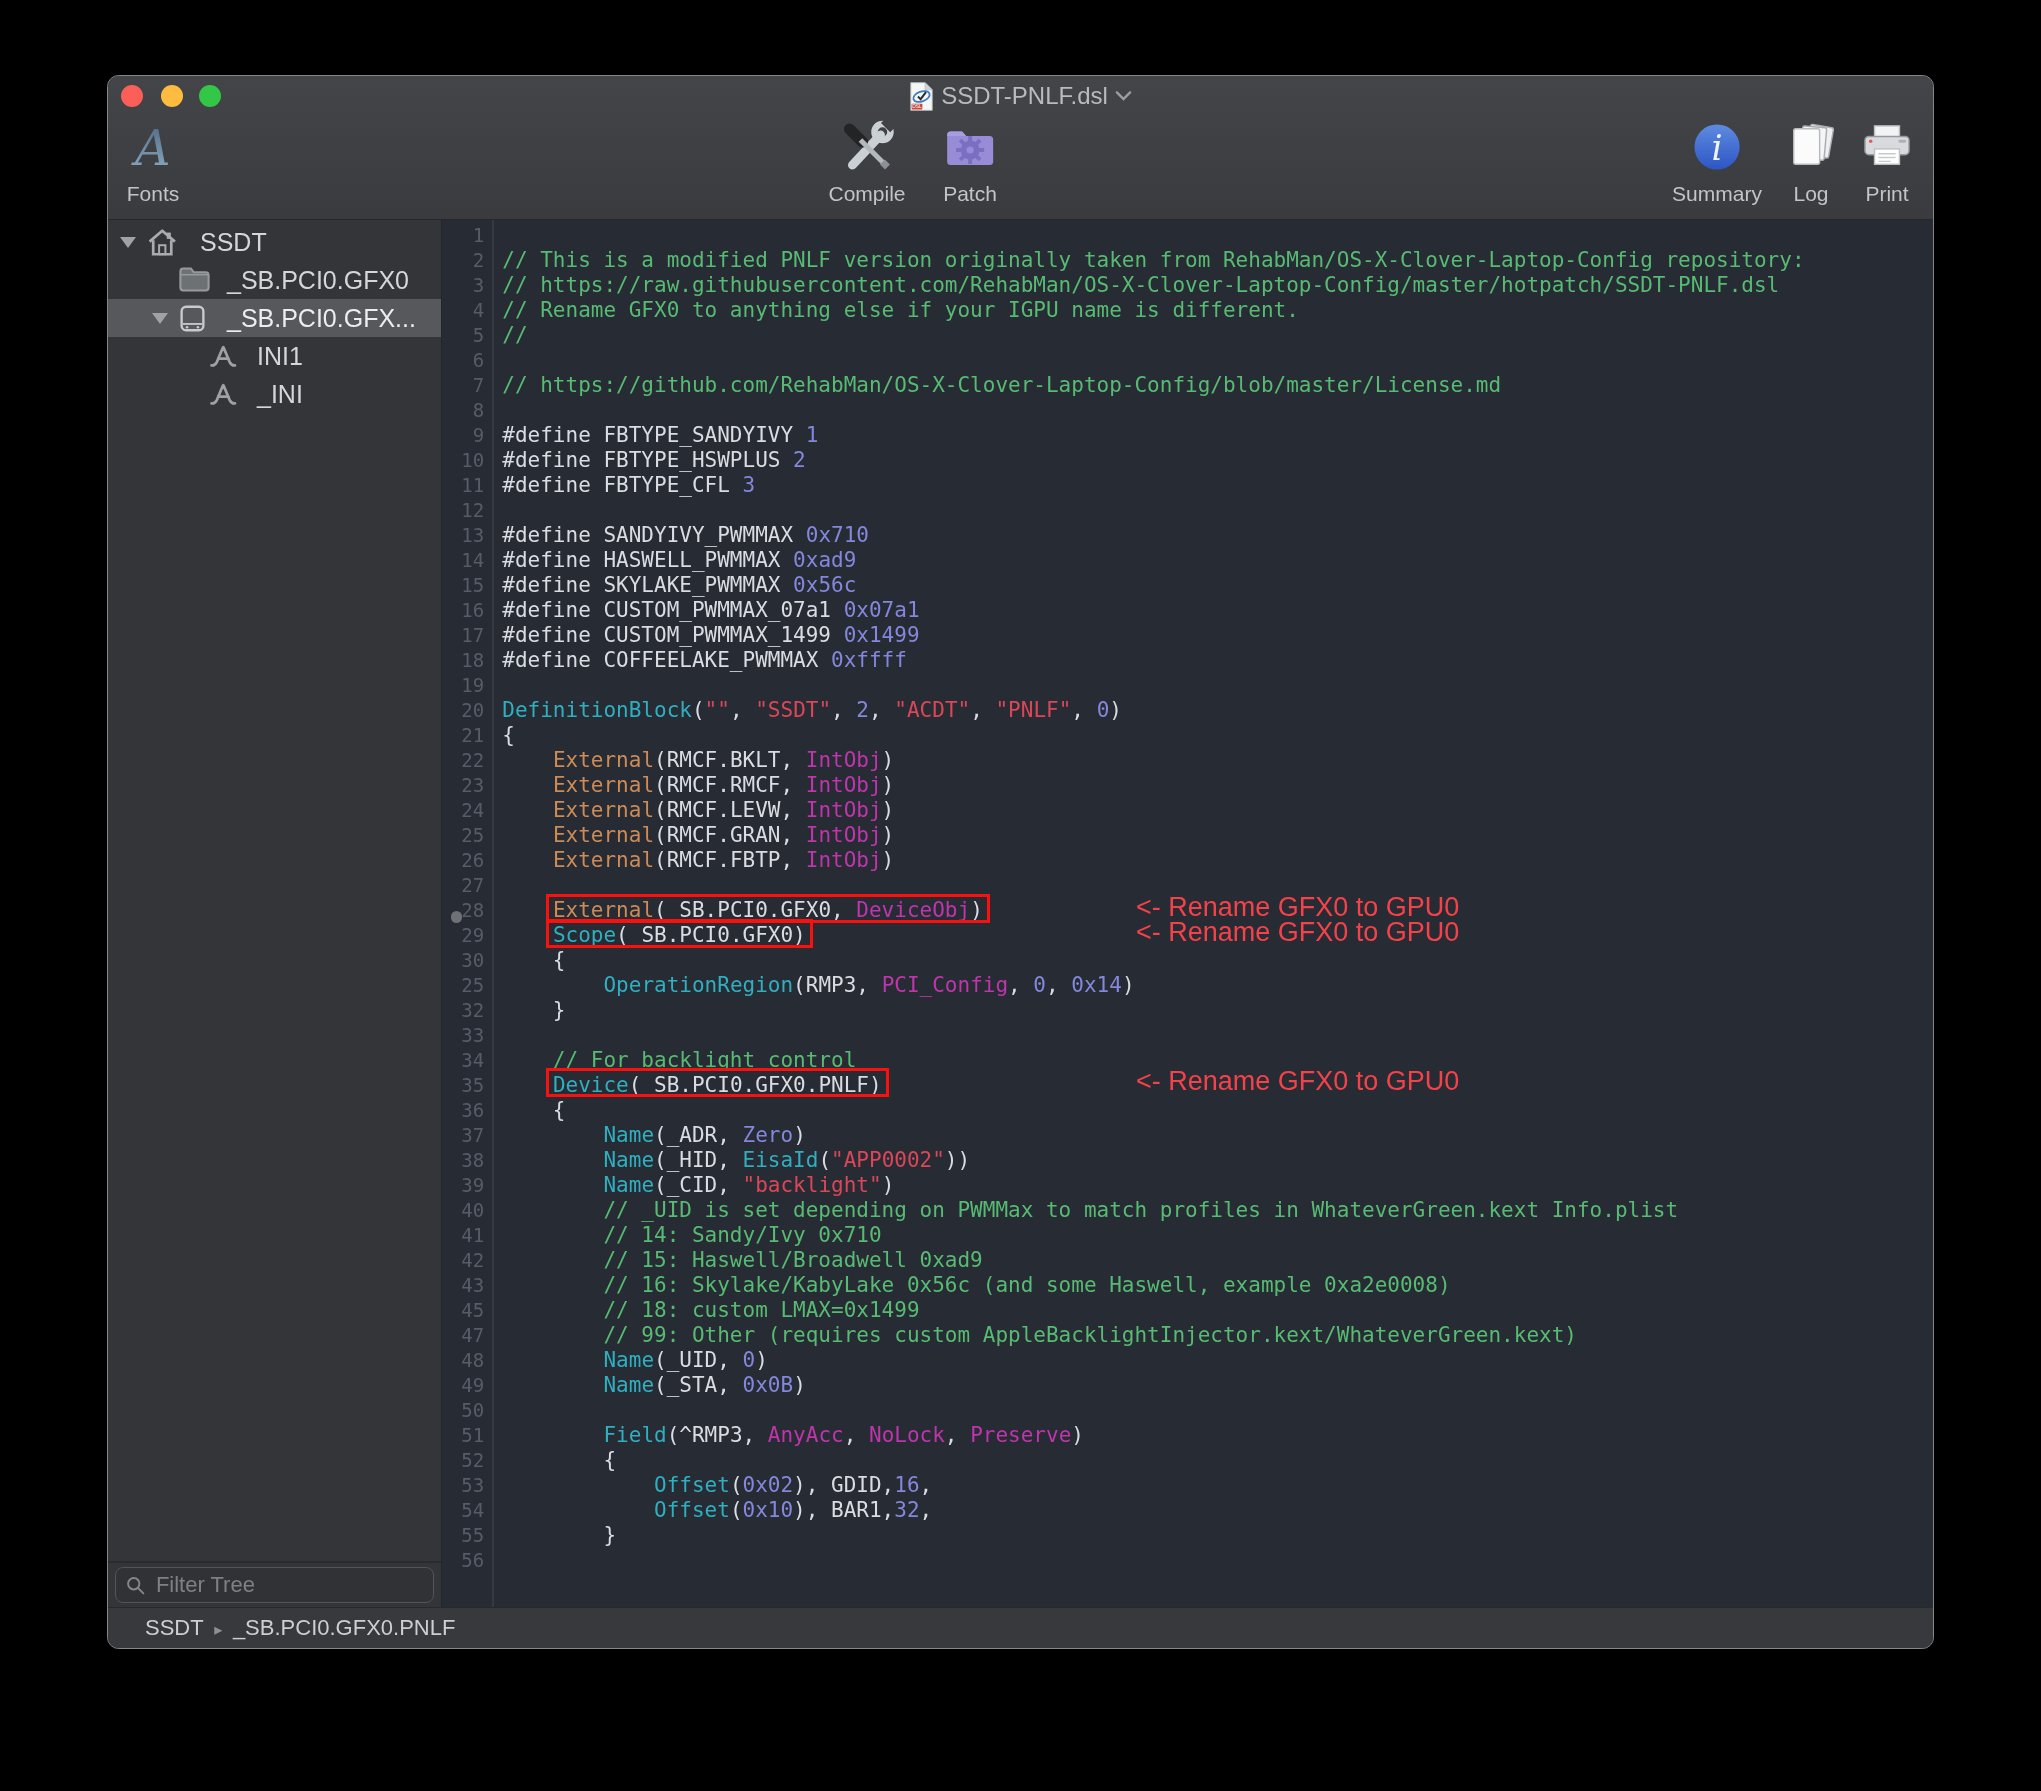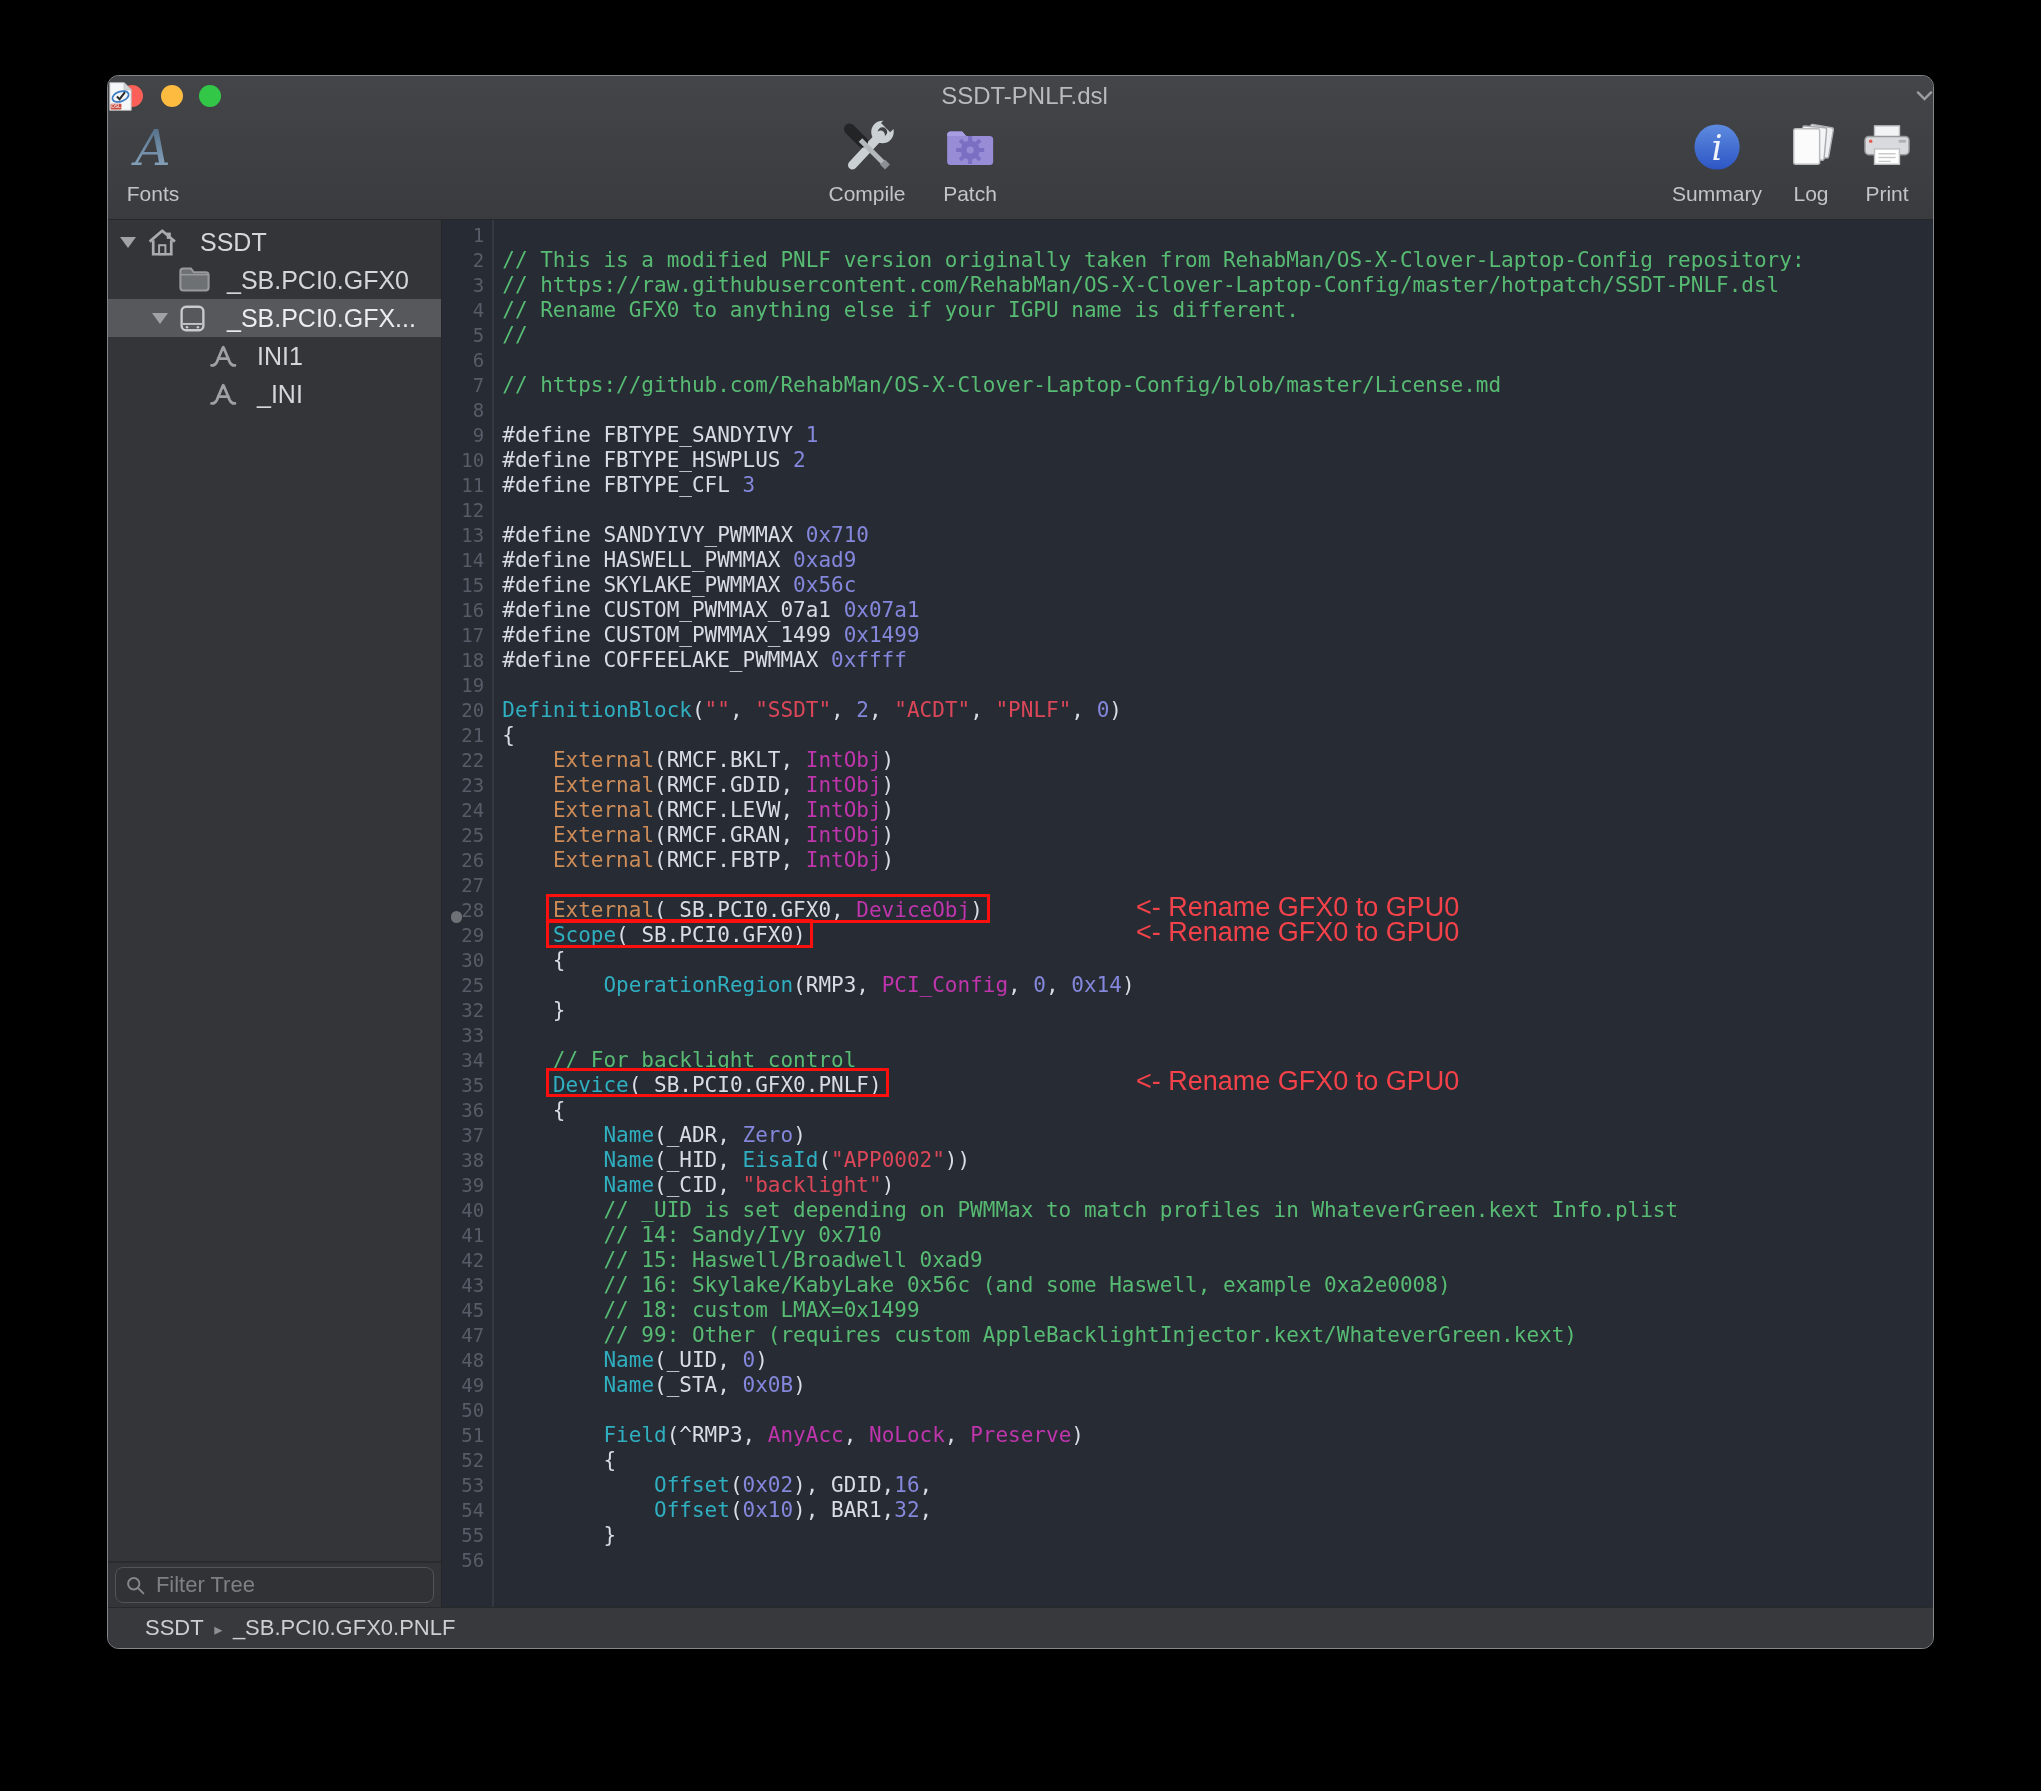--- a/index.html
+++ b/index.html
@@ -16,7 +16,7 @@
   #light-min{left:53px;background:#FDBC40;}
   #light-zoom{left:91px;background:#33C748;}
   #title-group{position:absolute;top:0;left:0;right:0;height:40px;
-    display:flex;align-items:center;justify-content:space-between;gap:7px;}
+    display:flex;align-items:center;justify-content:center;gap:7px;}
   #title-text{font-size:24px;color:#B9BBBD;}
   .tb-item{position:absolute;top:40px;transform:translateX(-50%);
     text-align:center;color:#C3C4C6;font-size:21px;}

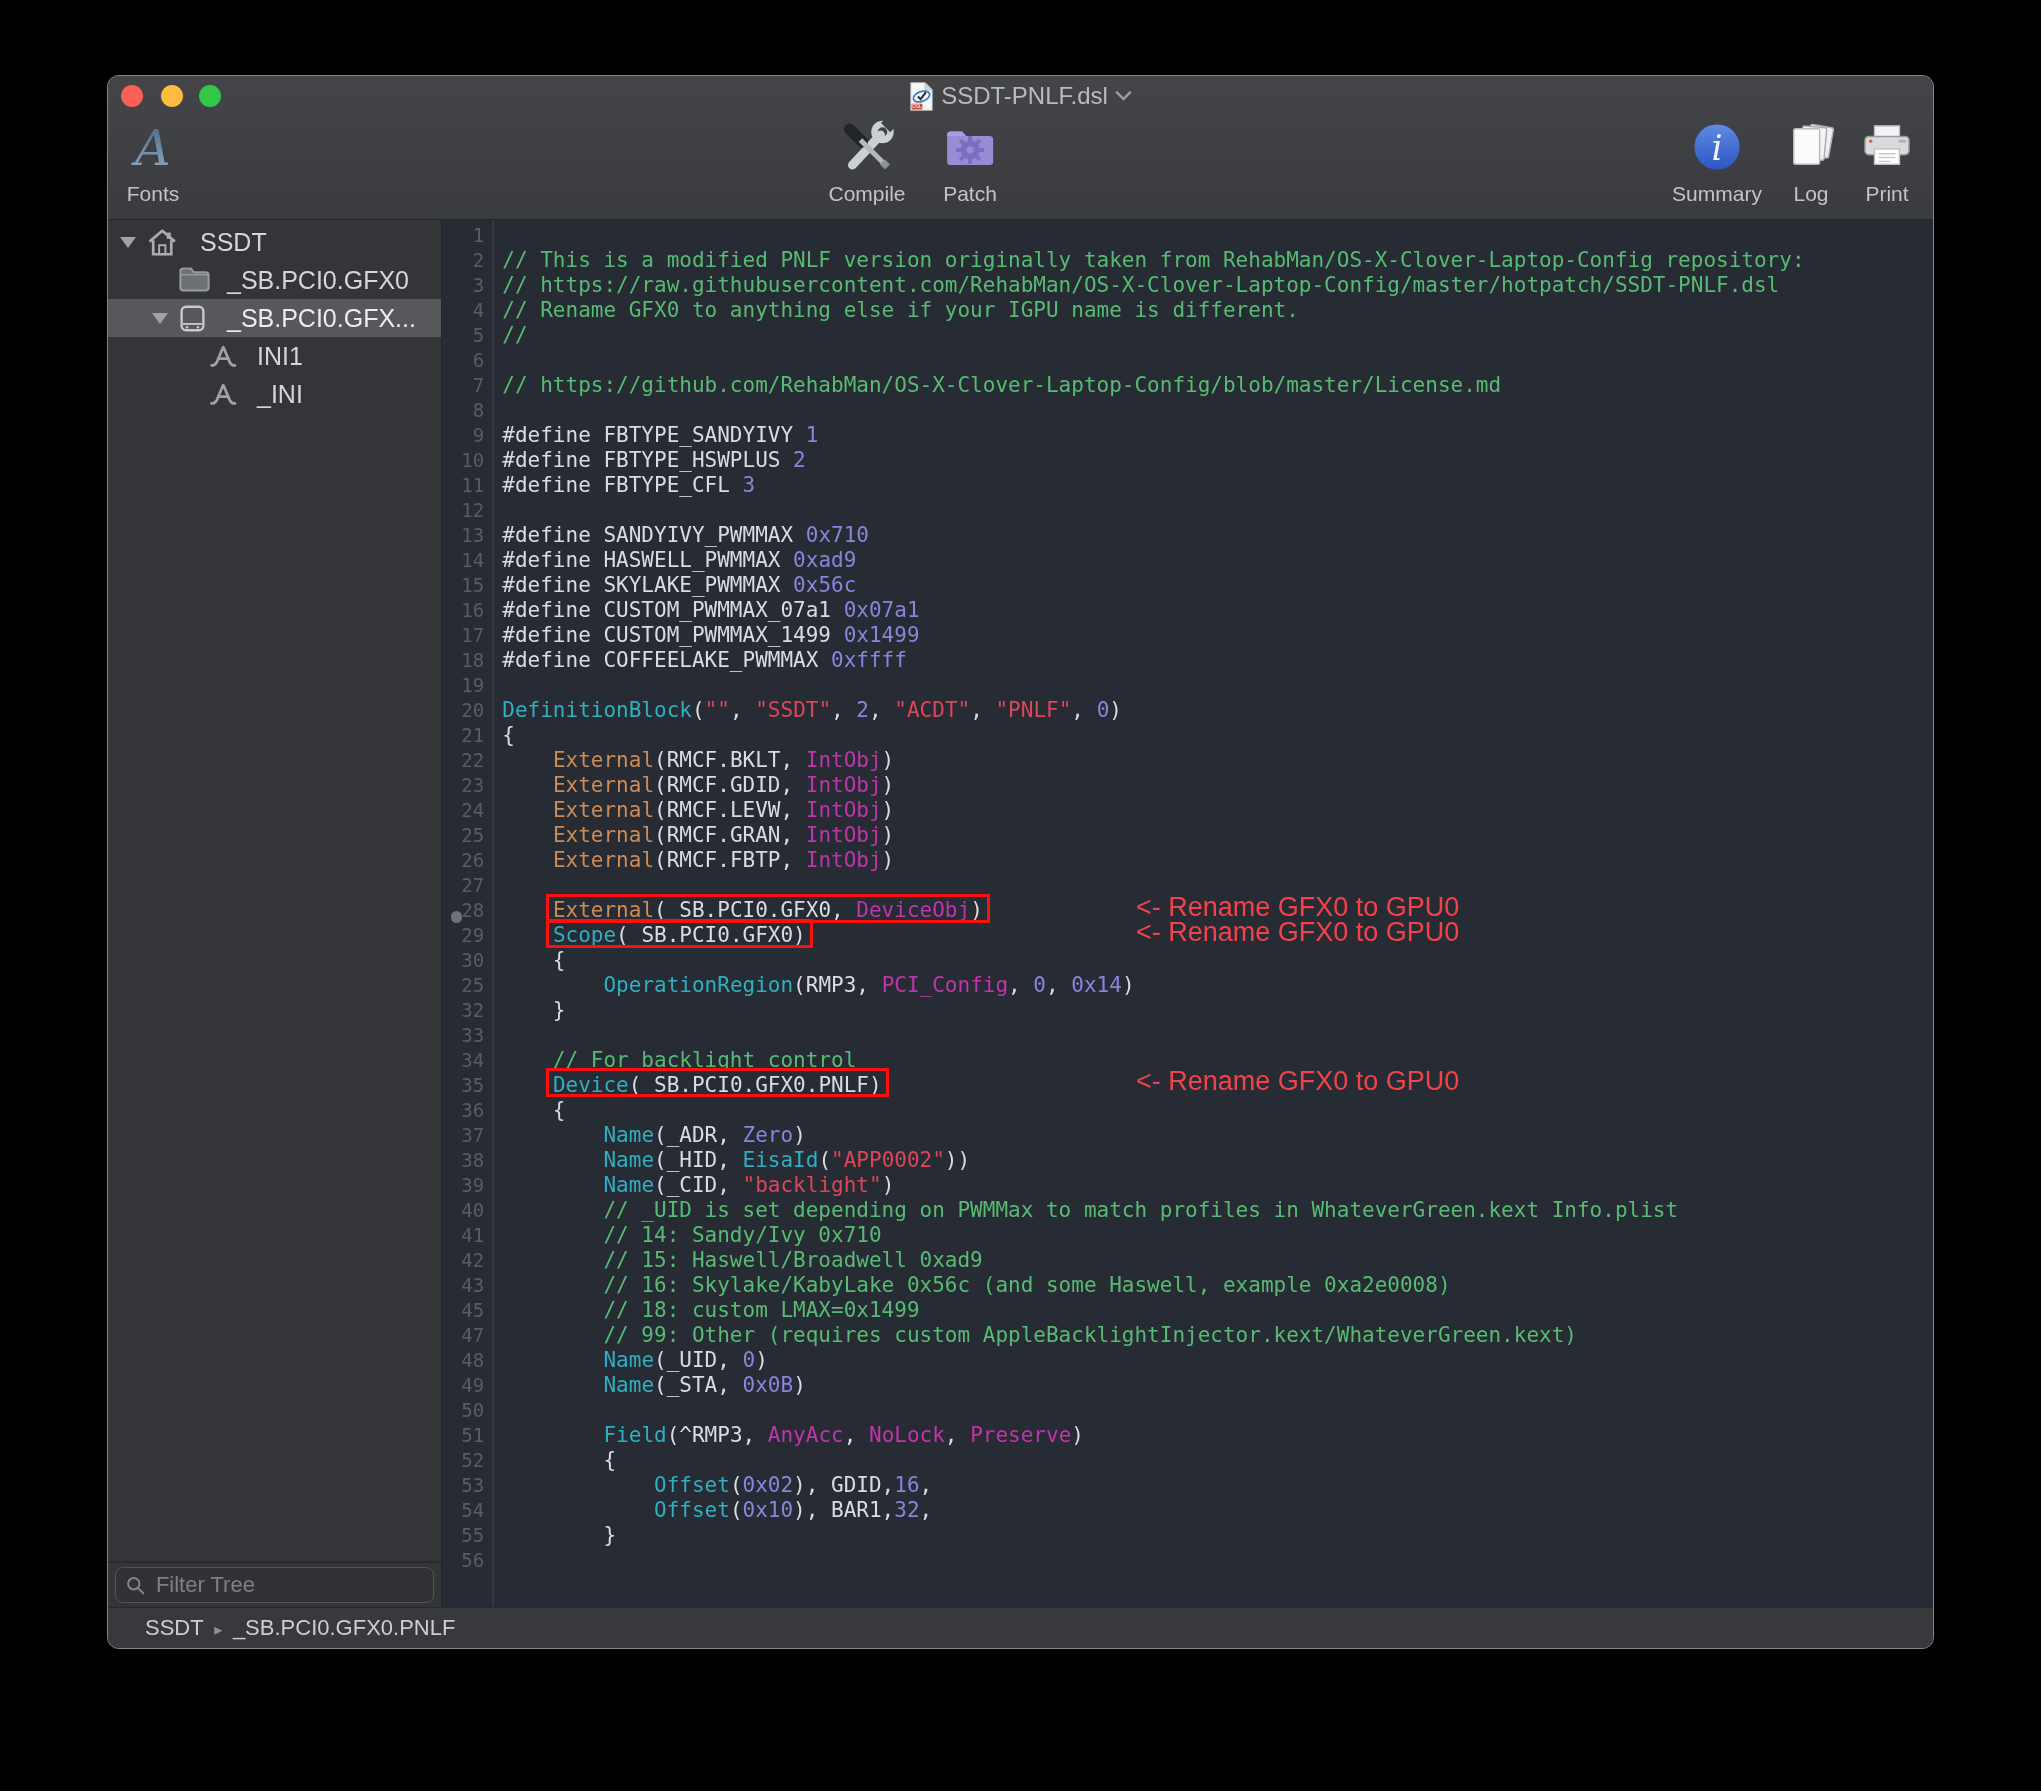--- a/index.html
+++ b/index.html
@@ -267,7 +267,7 @@
           <div class="line"><span class="ln">20</span><span class="code"><span class="tk">DefinitionBlock</span><span class="tp">(</span><span class="ts">""</span><span class="tp">, </span><span class="ts">"SSDT"</span><span class="tp">, </span><span class="tn">2</span><span class="tp">, </span><span class="ts">"ACDT"</span><span class="tp">, </span><span class="ts">"PNLF"</span><span class="tp">, </span><span class="tn">0</span><span class="tp">)</span></span></div>
           <div class="line"><span class="ln">21</span><span class="code"><span class="tp">{</span></span></div>
           <div class="line"><span class="ln">22</span><span class="code"><span class="tp">    </span><span class="te">External</span><span class="tp">(RMCF.BKLT, </span><span class="tm">IntObj</span><span class="tp">)</span></span></div>
-          <div class="line"><span class="ln">23</span><span class="code"><span class="tp">    </span><span class="te">External</span><span class="tp">(RMCF.GDID, </span><span class="tm">IntObj</span><span class="tp">)</span></span></div>
+          <div class="line"><span class="ln">23</span><span class="code"><span class="tp">    </span><span class="te">External</span><span class="tp">(RMCF.RMCF, </span><span class="tm">IntObj</span><span class="tp">)</span></span></div>
           <div class="line"><span class="ln">24</span><span class="code"><span class="tp">    </span><span class="te">External</span><span class="tp">(RMCF.LEVW, </span><span class="tm">IntObj</span><span class="tp">)</span></span></div>
           <div class="line"><span class="ln">25</span><span class="code"><span class="tp">    </span><span class="te">External</span><span class="tp">(RMCF.GRAN, </span><span class="tm">IntObj</span><span class="tp">)</span></span></div>
           <div class="line"><span class="ln">26</span><span class="code"><span class="tp">    </span><span class="te">External</span><span class="tp">(RMCF.FBTP, </span><span class="tm">IntObj</span><span class="tp">)</span></span></div>

